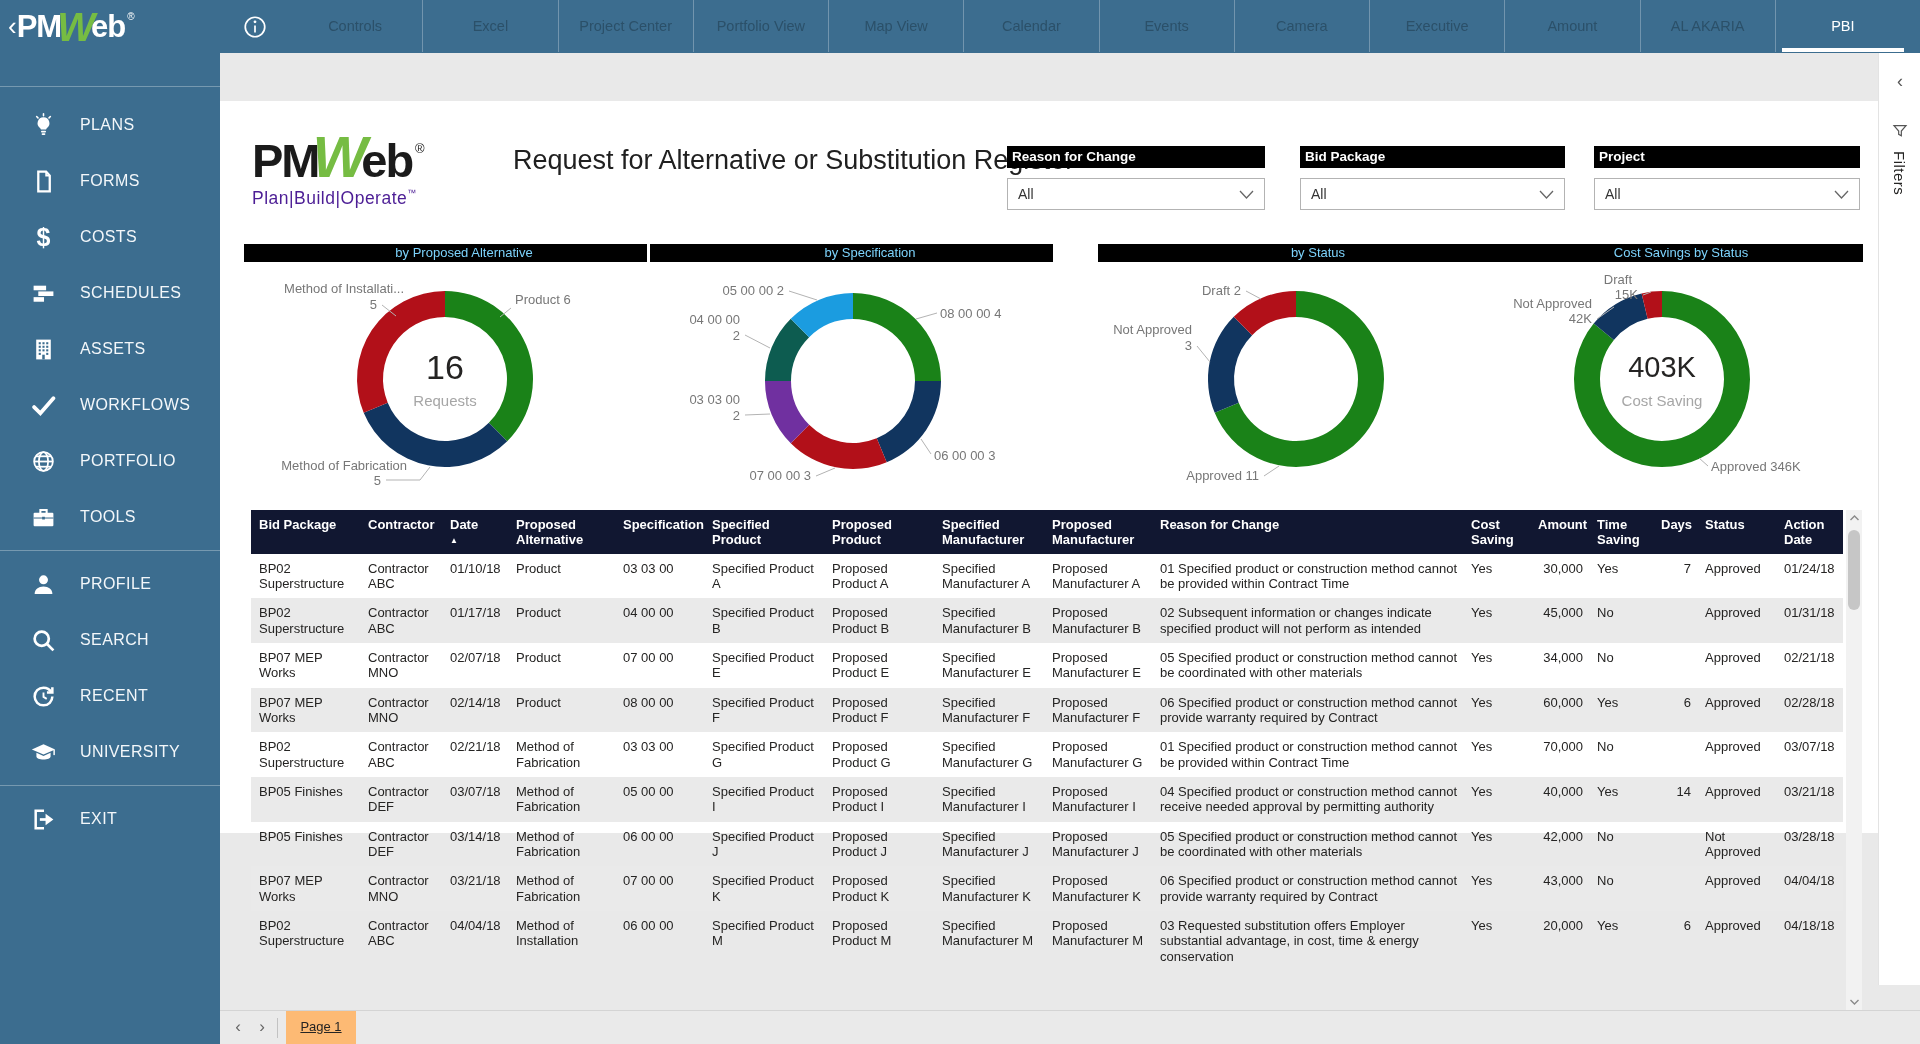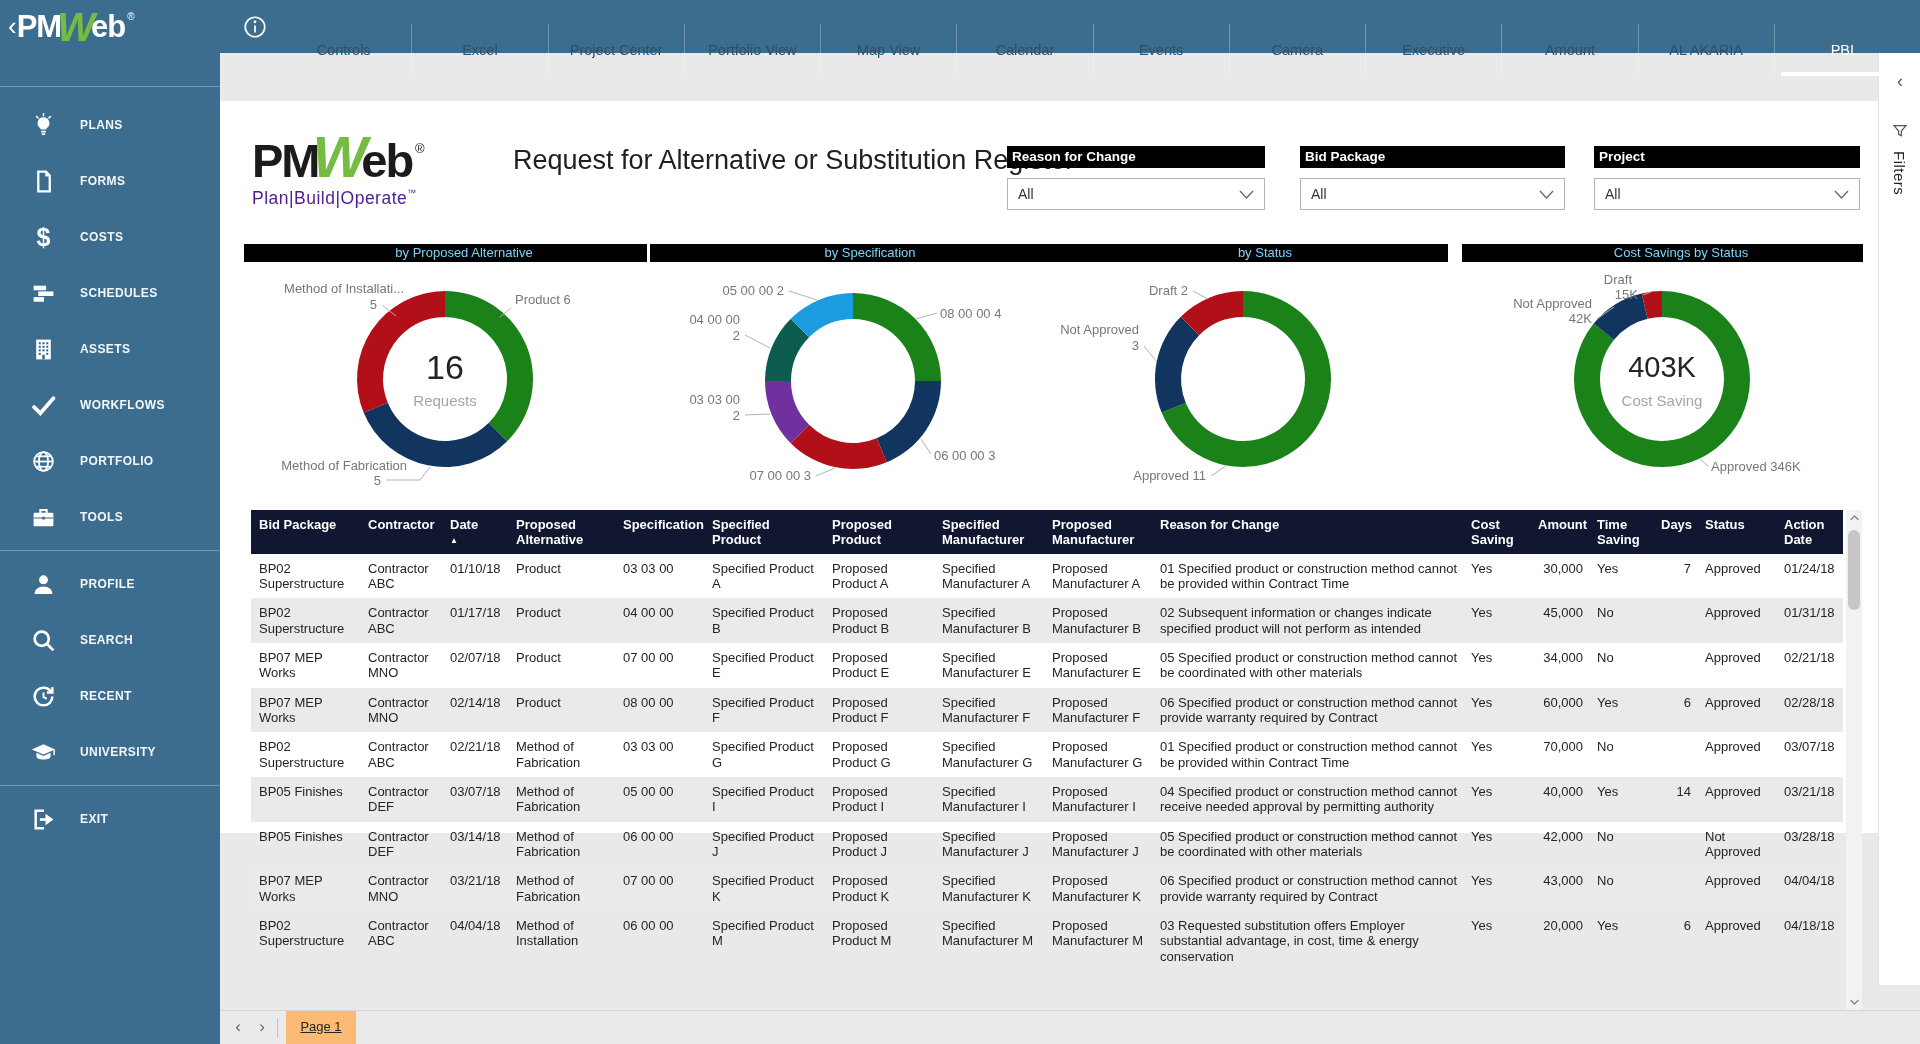--- a/index.html
+++ b/index.html
@@ -16,7 +16,7 @@
   .logo-reg { font-size:10px; vertical-align:top; position:relative; top:-10px; margin-left:2px; color:#fff; }
   .info-btn { position:absolute; left:242px; top:14px; width:26px; height:26px; }
   .info-btn svg { width:26px; height:26px; }
-  .top-nav { position:absolute; left:276px; right:10px; top:0; height:52px; display:flex;margin-top:24px; }
+  .top-nav { position:absolute; left:288px; right:10px; top:0; height:52px; display:flex; }
   .nav-item { flex:1; text-align:center; line-height:53px; font-size:14.5px; color:#2B5069; cursor:default; position:relative; border-left:1px solid rgba(255,255,255,0.28); white-space:nowrap; }
   .nav-item:first-child { border-left:none; }
   .nav-item.active { color:#ffffff; }

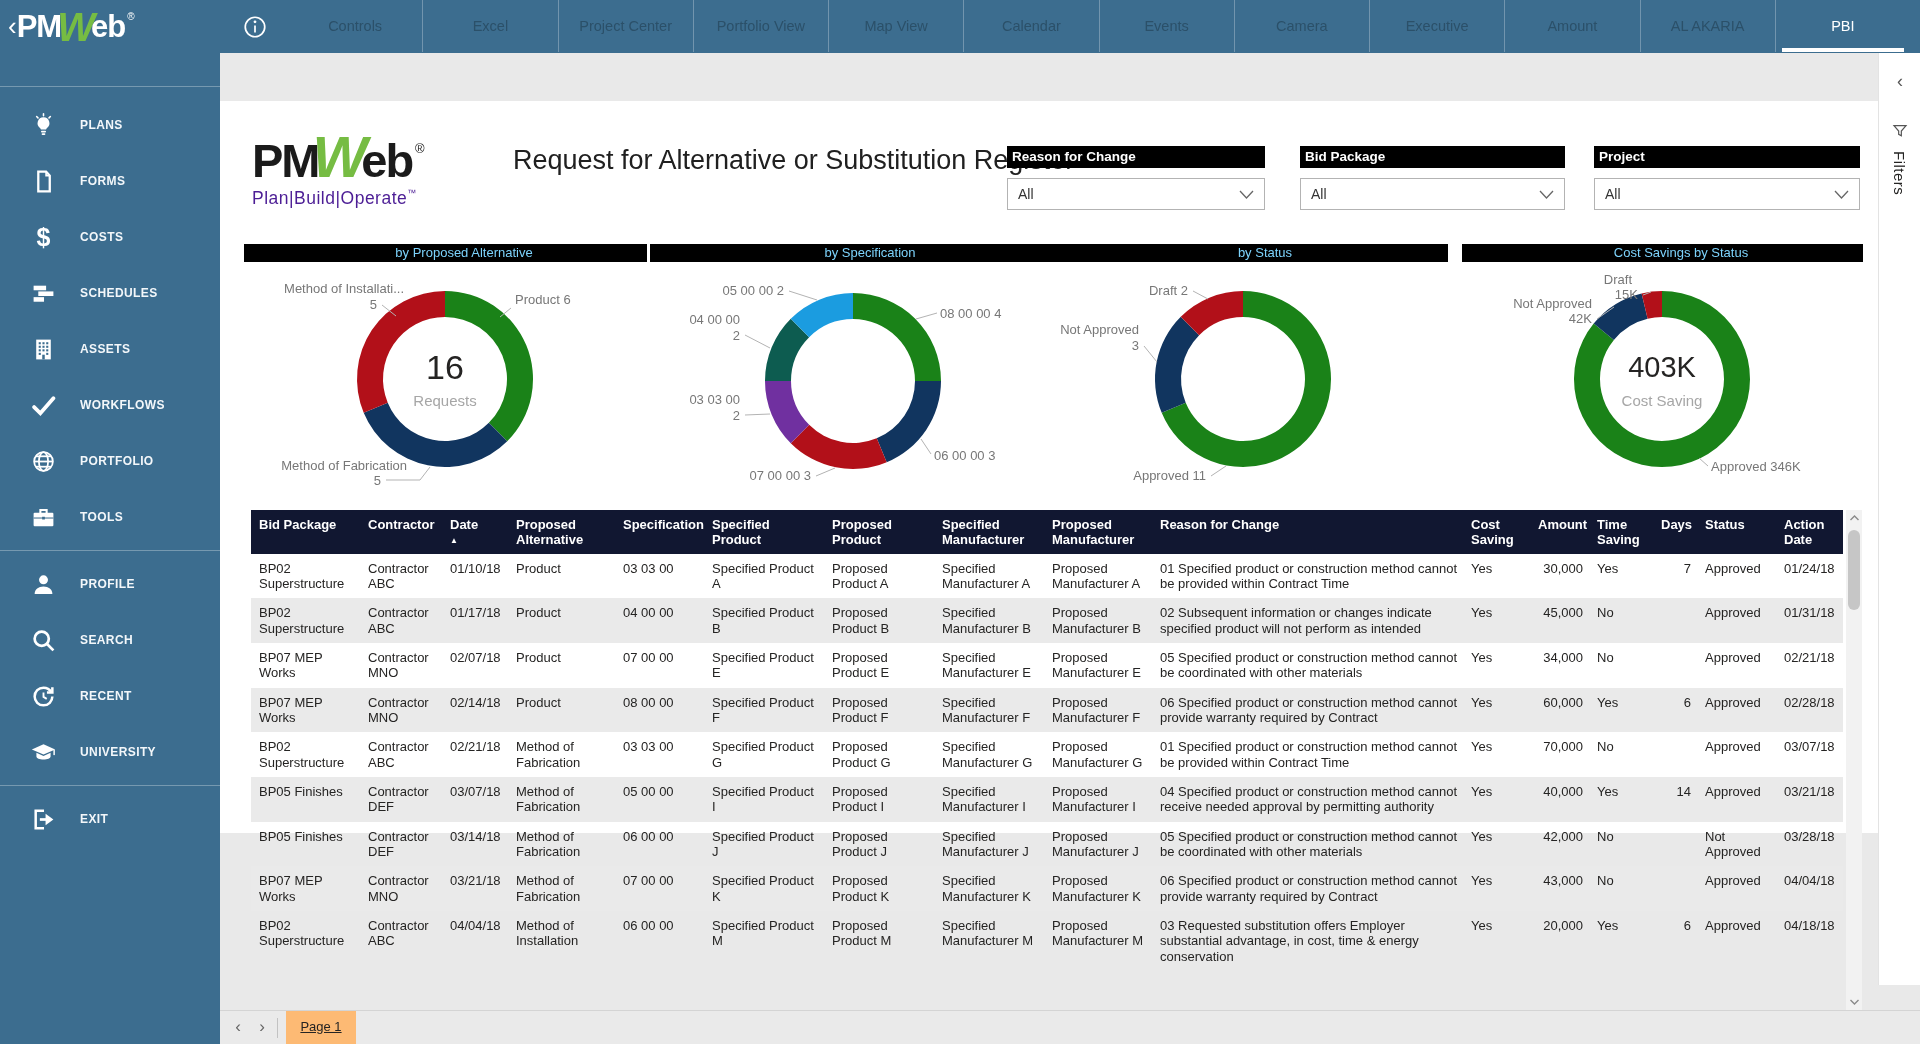--- a/index.html
+++ b/index.html
@@ -28,7 +28,7 @@
   .side-item { height:56px; display:flex; align-items:center; padding-left:28px; color:#F3F7FA; cursor:pointer; }
   .side-item .icon { width:30px; height:26px; margin-right:22px; display:flex; align-items:center; justify-content:center; }
   .side-item .icon svg { width:25px; height:25px; }
-  .side-label { font-size:12px; font-weight:700; letter-spacing:0.4px; }
+  .side-label { font-size:16px; font-weight:400; letter-spacing:0.4px; }
   .side-divider { height:1px; background:rgba(255,255,255,0.3); margin:5px 0; }
 
   

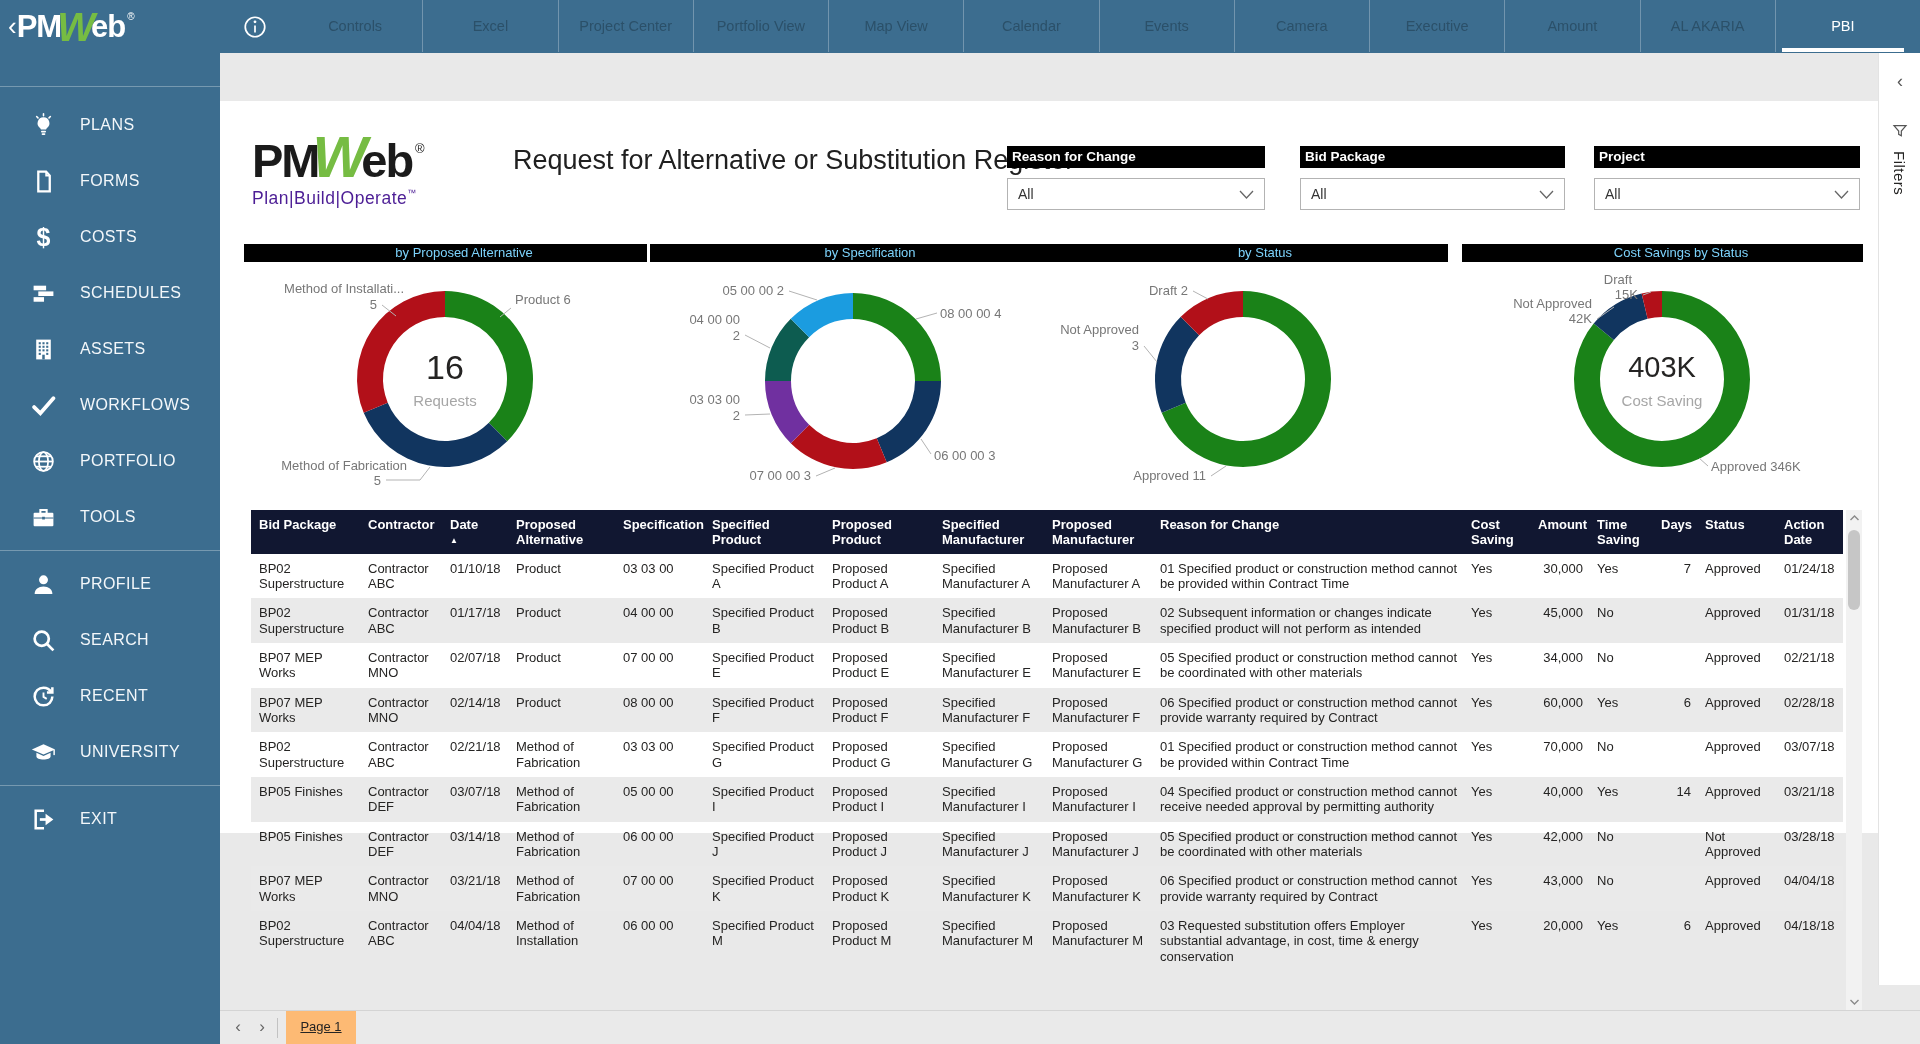--- a/index.html
+++ b/index.html
@@ -344,7 +344,7 @@
               <text x="290" y="56" text-anchor="start" font-size="13" fill="#777">08 00 00 4</text>
             </svg></div>
         </div>
-        <div class="chart-col" style="left: 825px; width: 403px;">
+        <div class="chart-col" style="left: 878px; width: 403px;">
           <div class="chart-title">by Status</div>
           <div class="chart-body"><svg width="403" height="246">
               <path d="M198.00,29.00 A88,88 0 1 1 116.70,150.68 L140.72,140.73 A62,62 0 1 0 198.00,55.00 Z" fill="#1A8218"></path>

